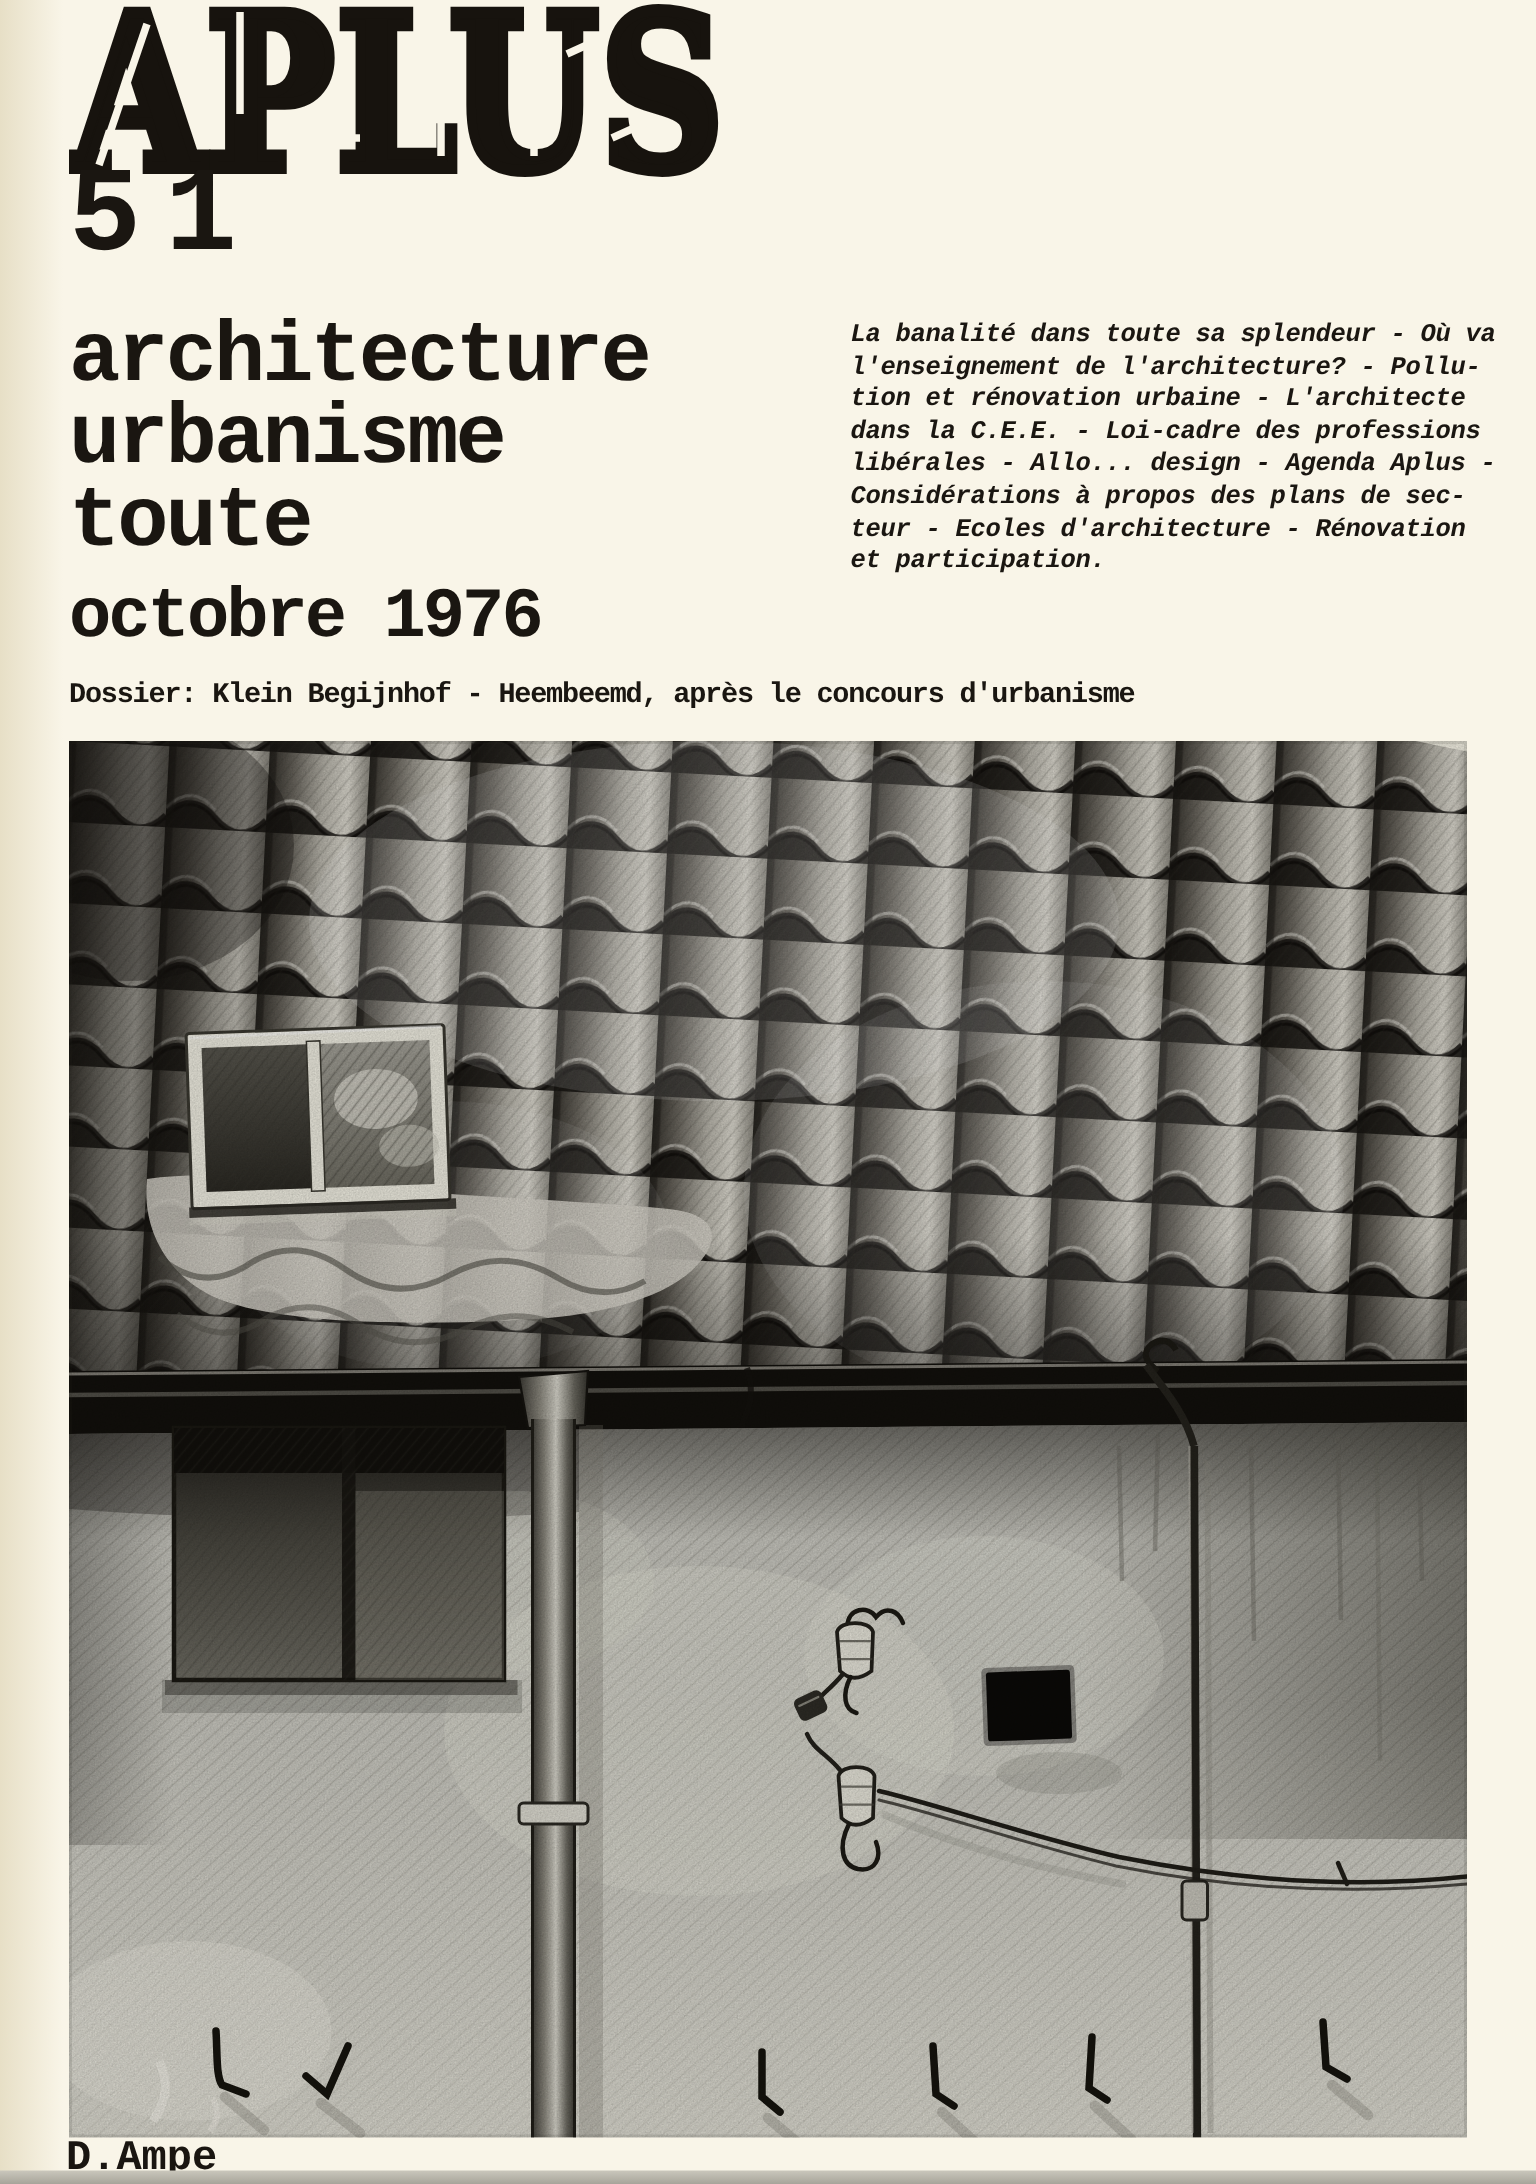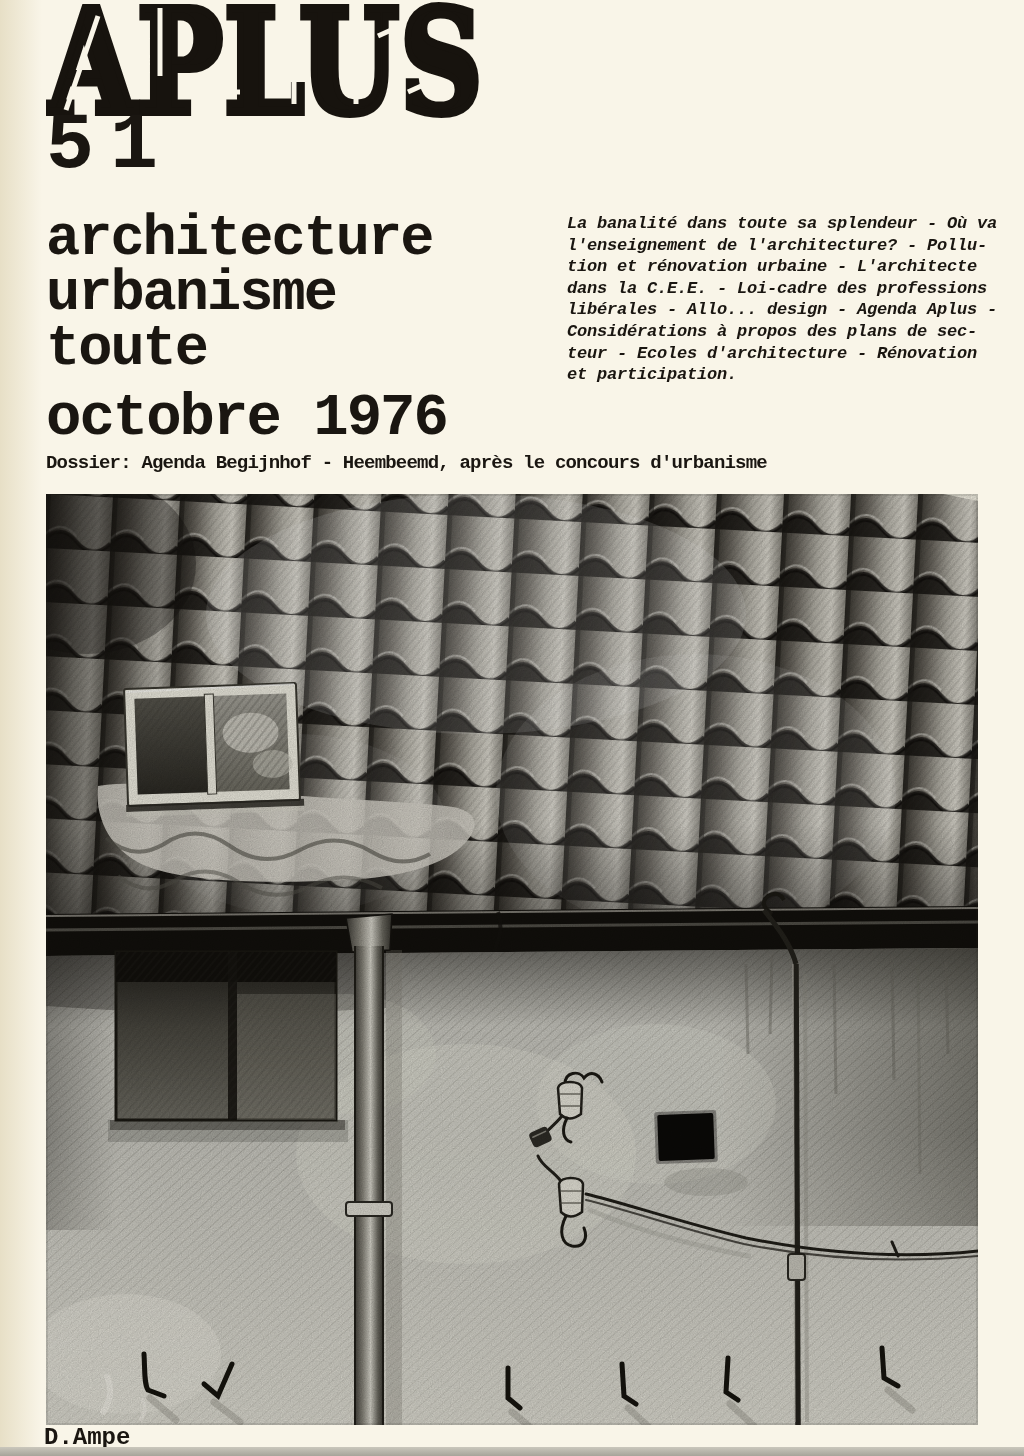--- a/index.html
+++ b/index.html
@@ -19,7 +19,7 @@
     letter-spacing:16px;}
   .topics{left:46px;top:212px;font-size:57px;line-height:55px;font-weight:bold;
     letter-spacing:-2px;white-space:pre-line;}
-  .date{left:46px;top:389px;font-size:59px;line-height:1;font-weight:bold;
+  .date{left:46px;top:389px;font-size:47px;line-height:1;font-weight:bold;
     letter-spacing:-2px;}
   .dossier{left:46px;top:452px;font-size:19px;line-height:1.2;font-weight:bold;
     letter-spacing:-0.8px;}

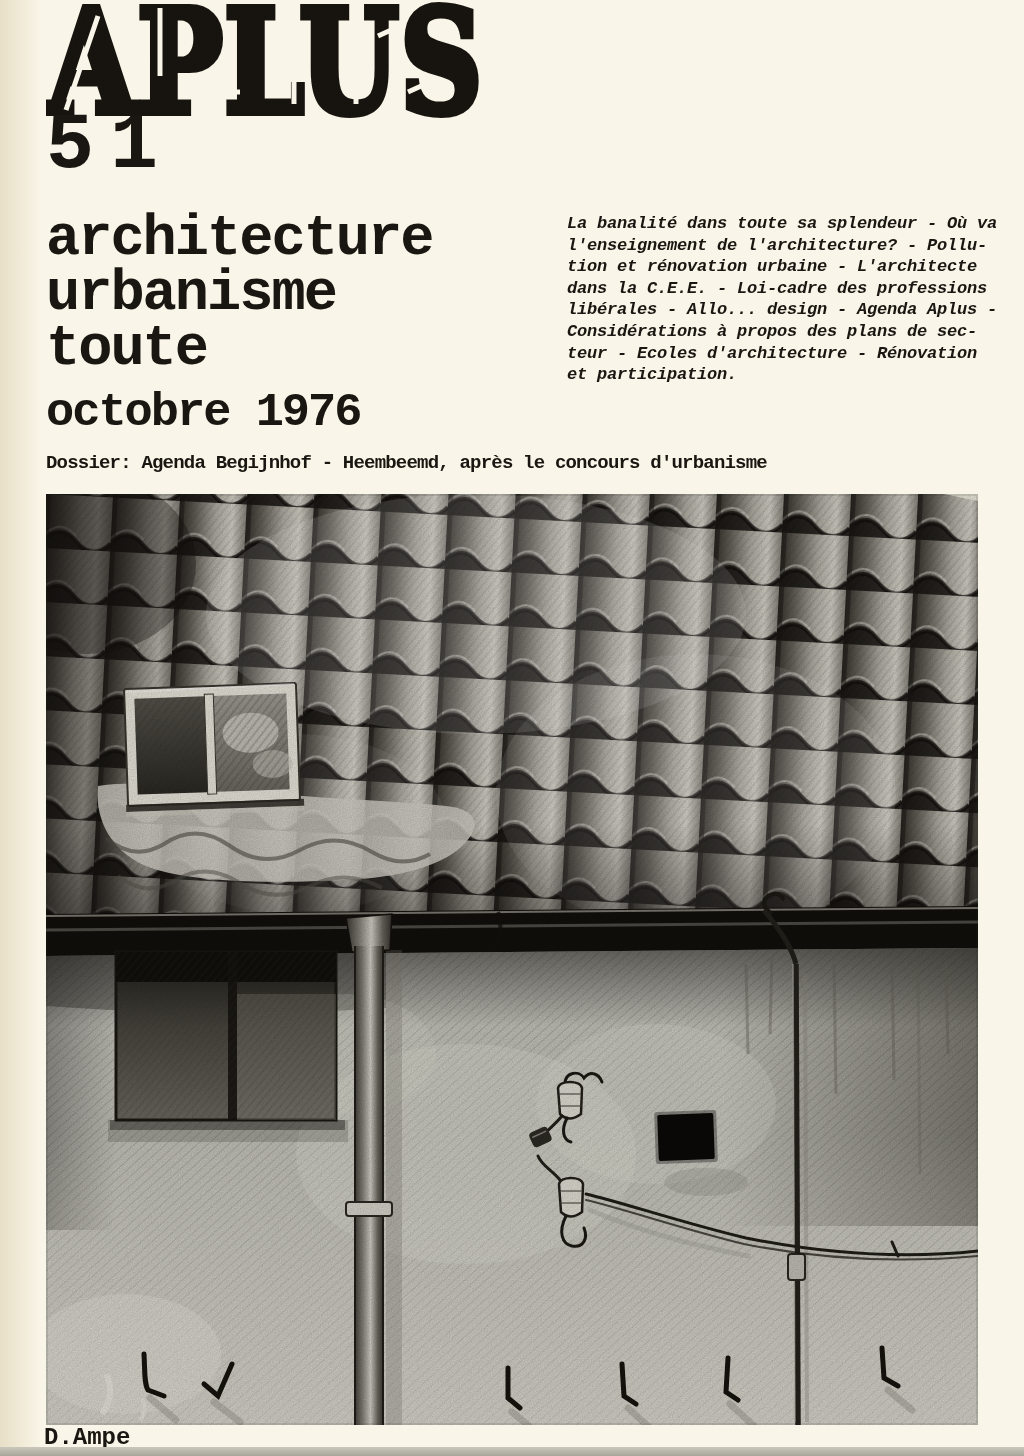--- a/index.html
+++ b/index.html
@@ -53,7 +53,7 @@
 urbanisme
 toute</div>
 <div class="abs date">octobre 1976</div>
-<div class="abs dossier">Dossier: Agenda Begijnhof - Heembeemd, après le concours d'urbanisme</div>
+<div class="abs dossier">Dossier: Klein Begijnhof - Heembeemd, après le concours d'urbanisme</div>
 <div class="abs toc">La banalité dans toute sa splendeur - Où va
 l'enseignement de l'architecture? - Pollu-
 tion et rénovation urbaine - L'architecte

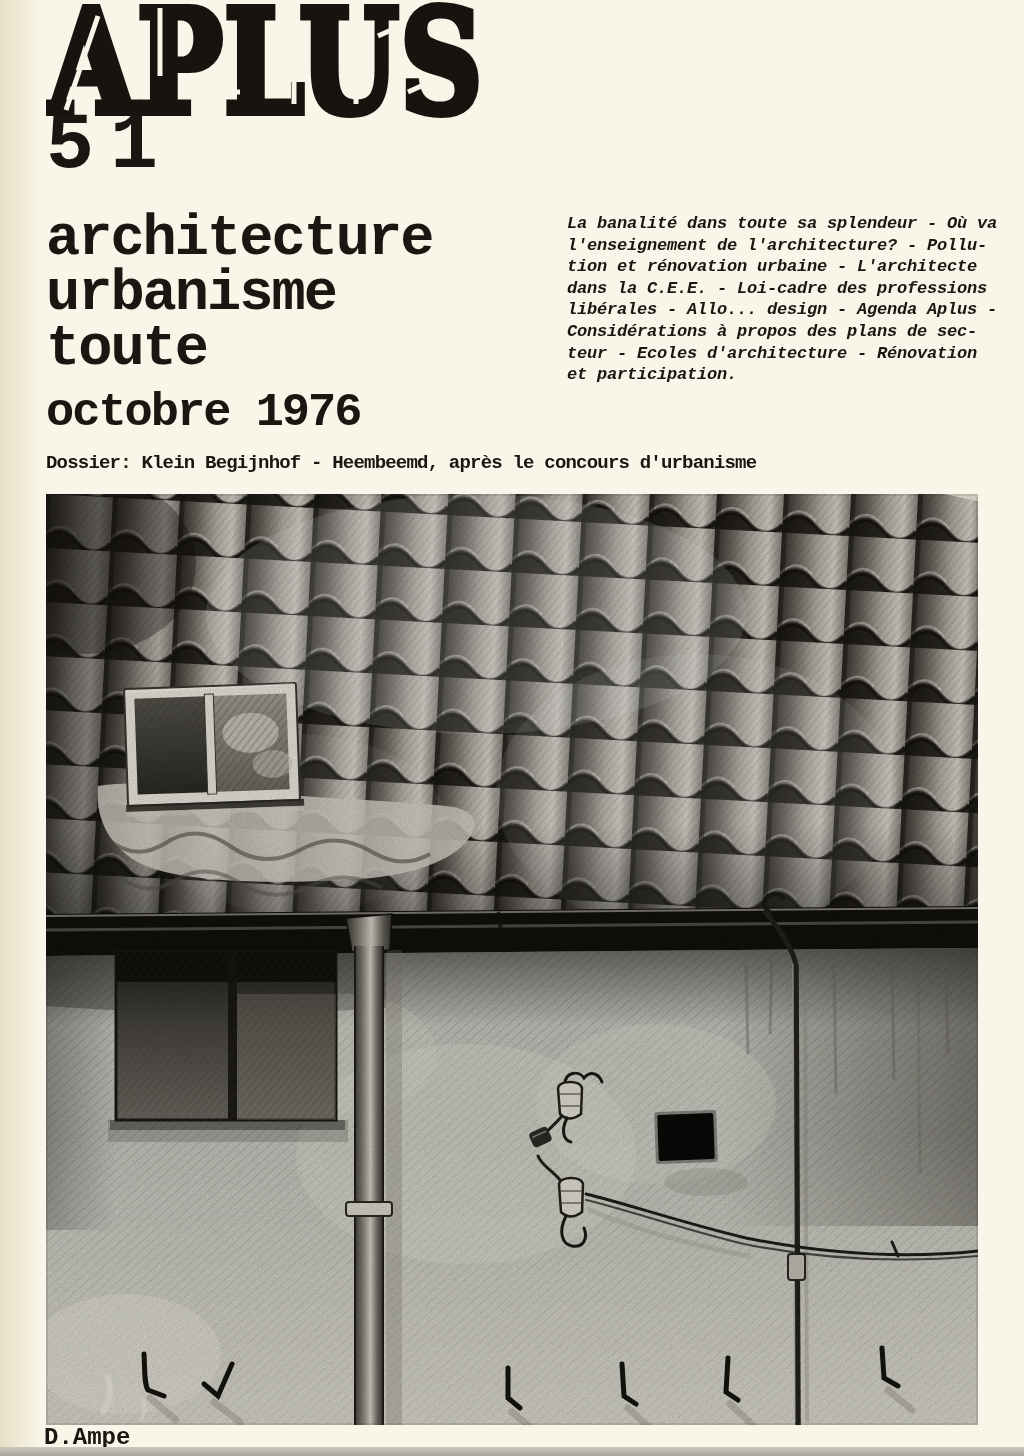--- a/index.html
+++ b/index.html
@@ -25,7 +25,7 @@
     letter-spacing:-0.8px;}
   .toc{left:540px;top:213px;width:462px;font-size:17px;line-height:21.6px;
     font-style:italic;font-weight:bold;letter-spacing:-0.2px;white-space:pre-line;margin-left:27px;}
-  .credit{left:44px;top:1426px;font-size:24px;line-height:1;font-weight:bold;}
+  .credit{left:44px;top:1426px;font-size:28px;line-height:1;font-weight:bold;}
   .illustration{left:46px;top:494px;width:932px;height:931px;}
 </style>
 </head>

